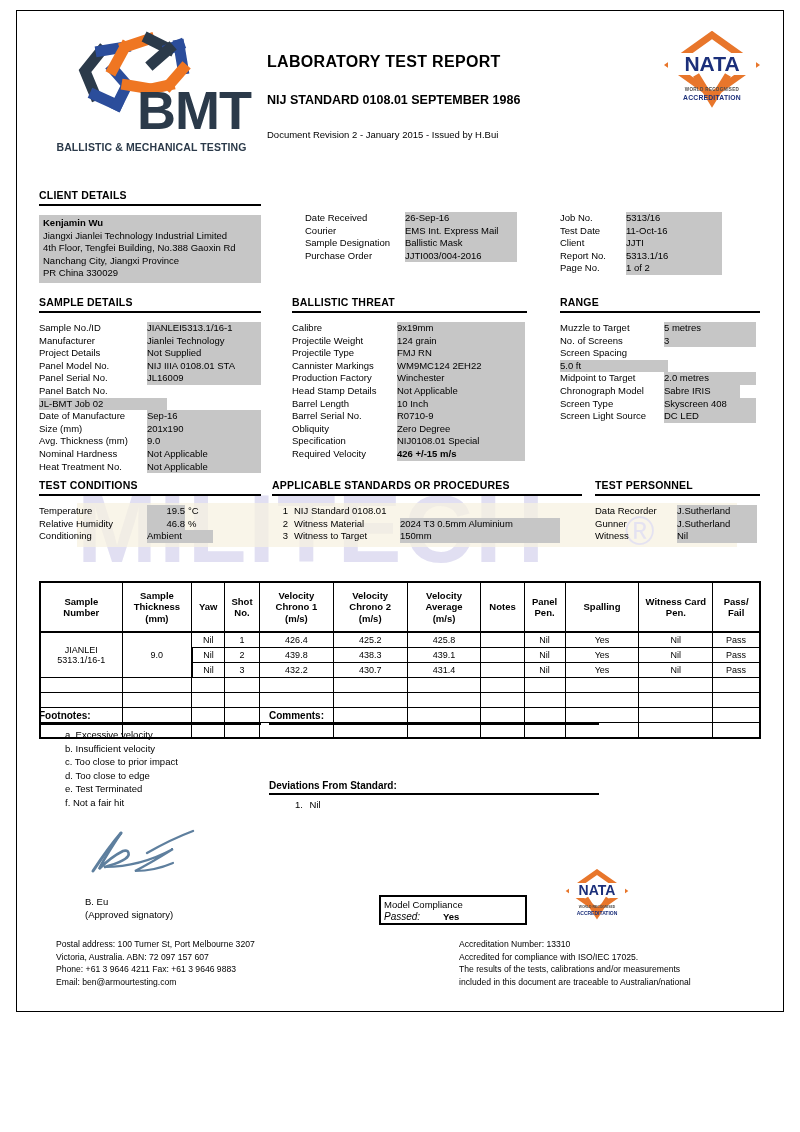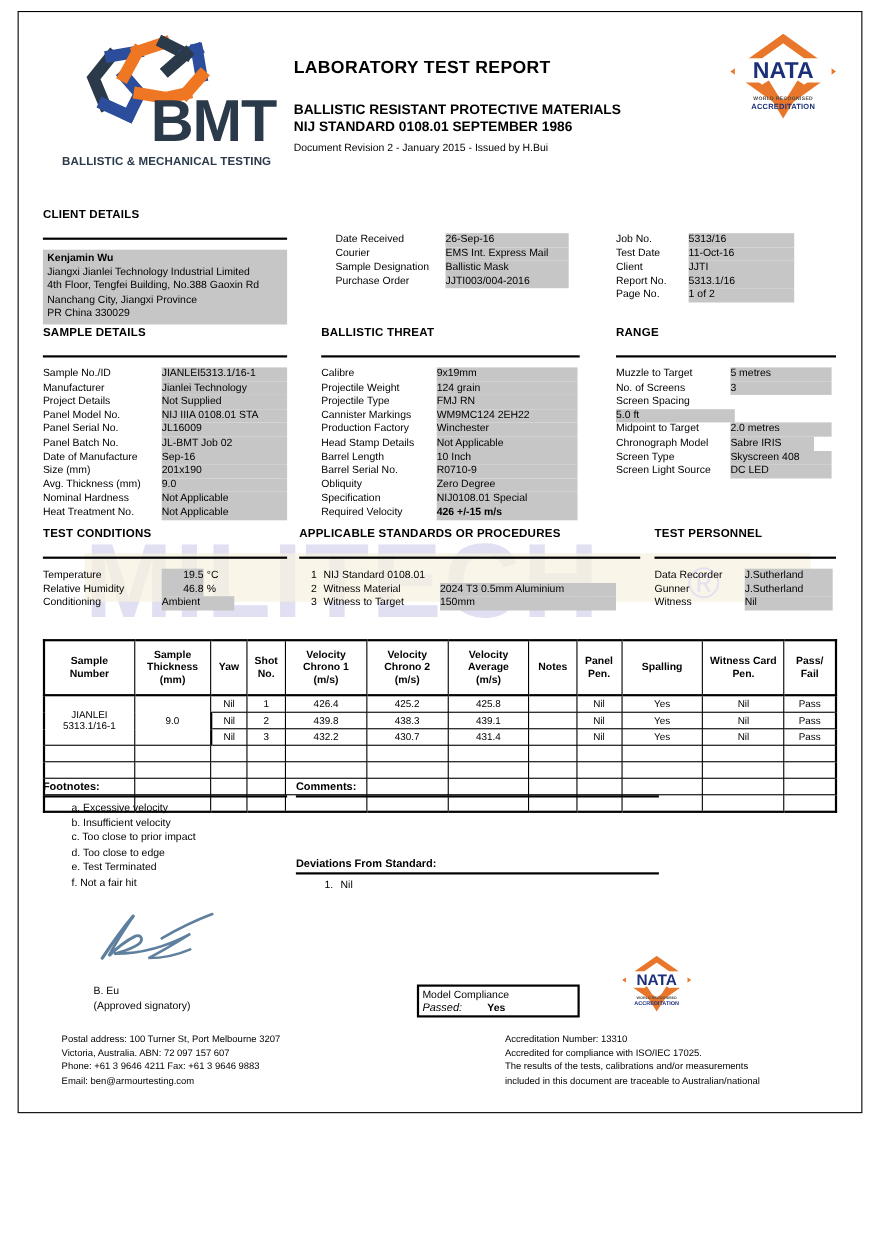--- a/index.html
+++ b/index.html
@@ -137,7 +137,6 @@
 
       <div class="ttl1">LABORATORY TEST REPORT</div>
       <div class="ttl2">
-        <div>BALLISTIC RESISTANT PROTECTIVE MATERIALS</div>
         <div>NIJ STANDARD 0108.01 SEPTEMBER 1986</div>
       </div>
       <div class="ttl3">Document Revision 2 - January 2015 - Issued by H.Bui</div>

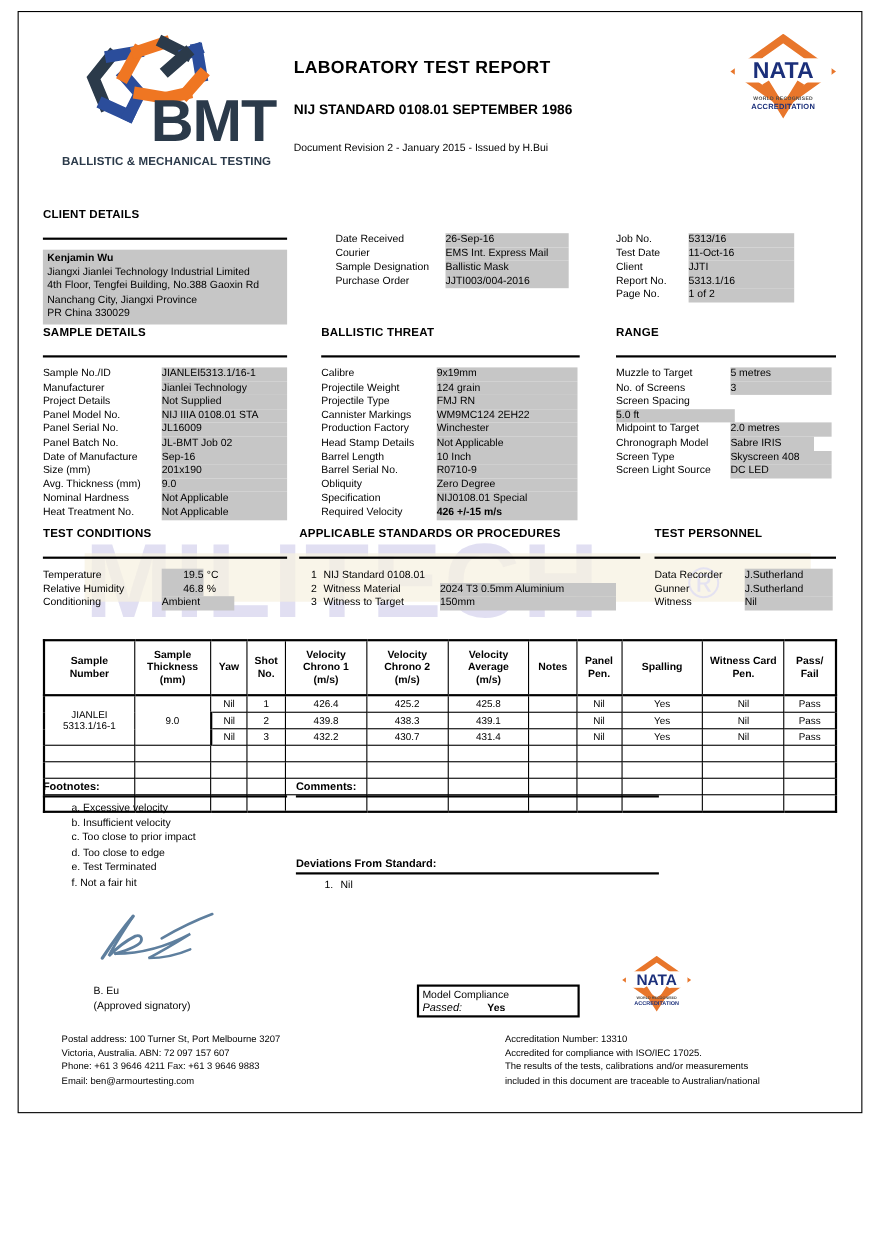--- a/index.html
+++ b/index.html
@@ -47,7 +47,7 @@
 
   
   .sec{position:absolute;}
-  .sec-title{font-size:10.5px;font-weight:700;color:#000;padding-bottom:15px;letter-spacing:.2px;}
+  .sec-title{font-size:10.5px;font-weight:700;color:#000;padding-bottom:3px;letter-spacing:.2px;}
   .rule{height:0;border-bottom:2px solid #000;}
 
   

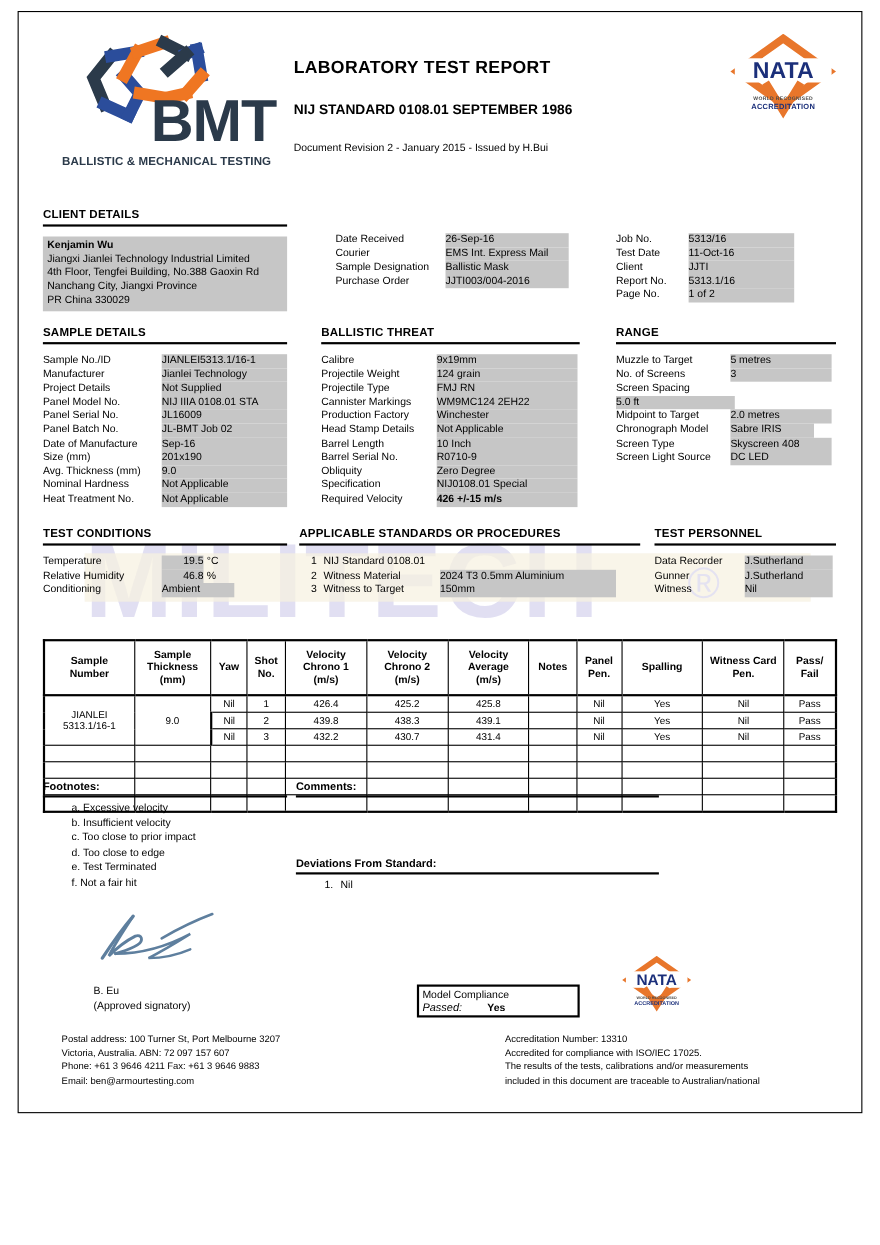--- a/index.html
+++ b/index.html
@@ -207,7 +207,7 @@
         <div class="kv"><span class="k" style="width:108px">Project Details</span><span class="v" style="width:114px">Not Supplied</span></div>
         <div class="kv"><span class="k" style="width:108px">Panel Model No.</span><span class="v" style="width:114px">NIJ IIIA 0108.01 STA</span></div>
         <div class="kv"><span class="k" style="width:108px">Panel Serial No.</span><span class="v" style="width:114px">JL16009</span></div>
-        <div class="kv"><span class="k" style="width:108px">Panel Batch No.</span><span class="v" style="width:114px">JL-BMT Job 02</span></div>
+        <div class="kv"><span class="k" style="width:108px">Panel Batch No.</span><span class="v" style="width:128px">JL-BMT Job 02</span></div>
         <div class="kv"><span class="k" style="width:108px">Date of Manufacture</span><span class="v" style="width:114px">Sep-16</span></div>
         <div class="kv"><span class="k" style="width:108px">Size (mm)</span><span class="v" style="width:114px">201x190</span></div>
         <div class="kv"><span class="k" style="width:108px">Avg. Thickness (mm)</span><span class="v" style="width:114px">9.0</span></div>

